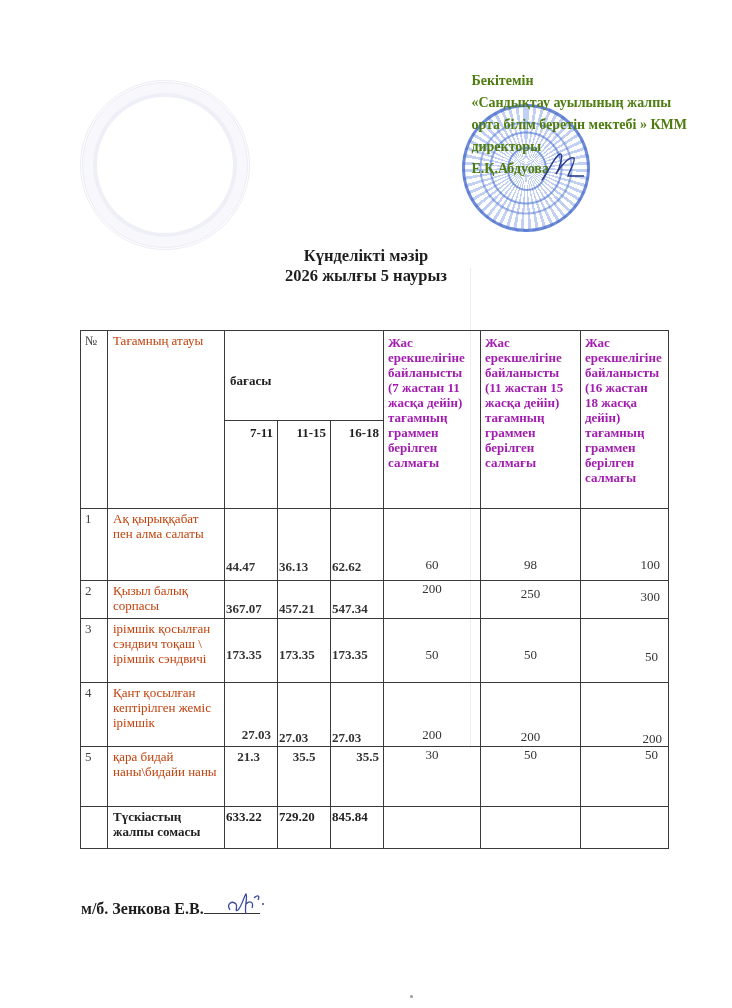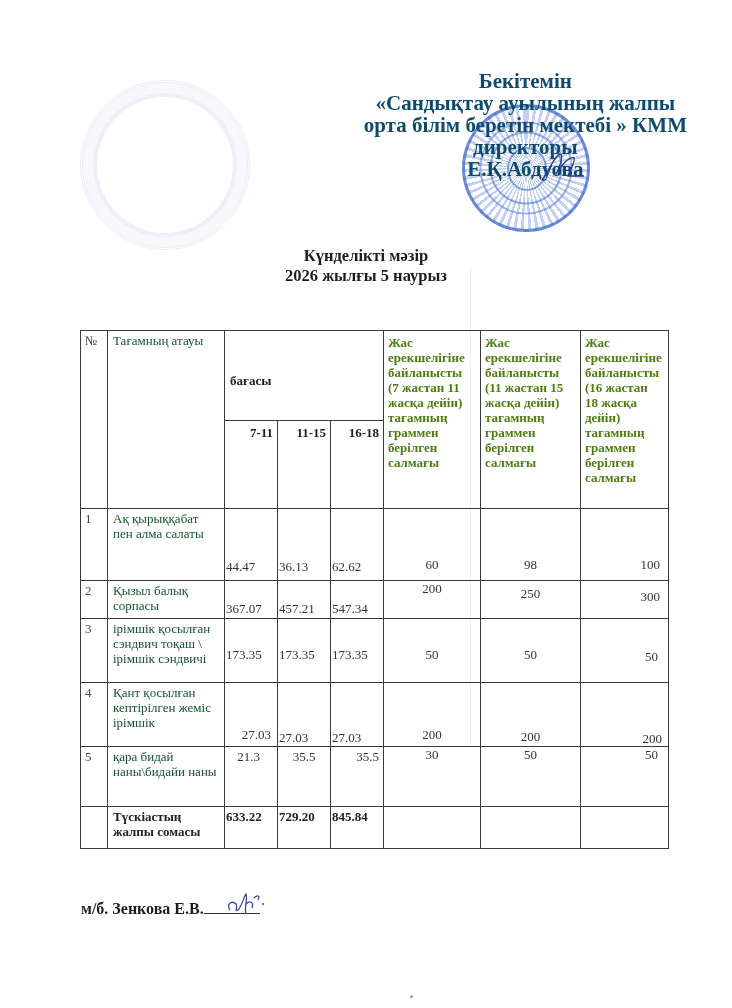--- a/index.html
+++ b/index.html
@@ -9,7 +9,7 @@
     border: 3px double #ececf6; box-shadow: inset 0 0 0 10px #f7f7fc, inset 0 0 0 14px #efeff8; }
   .ghost-table { position: absolute; left: 470px; top: 268px; width: 200px; height: 480px; border-left: 1px solid #eeeeee; }
 
-  .approve { position: absolute; right: 45px; top: 70px; text-align: center; font-weight: bold; font-size: 21px; line-height: 22px; color: #0c4a6e; z-index: 2; }
+  .approve { position: absolute; right: 45px; top: 70px; text-align: left; font-weight: bold; font-size: 14px; line-height: 22px; color: #4d7c0f; z-index: 2; }
   .stamp { position: absolute; left: 462px; top: 104px; width: 128px; height: 128px; border-radius: 50%; z-index: 1;
     border: 3px solid rgba(60,100,200,0.75);
     background:

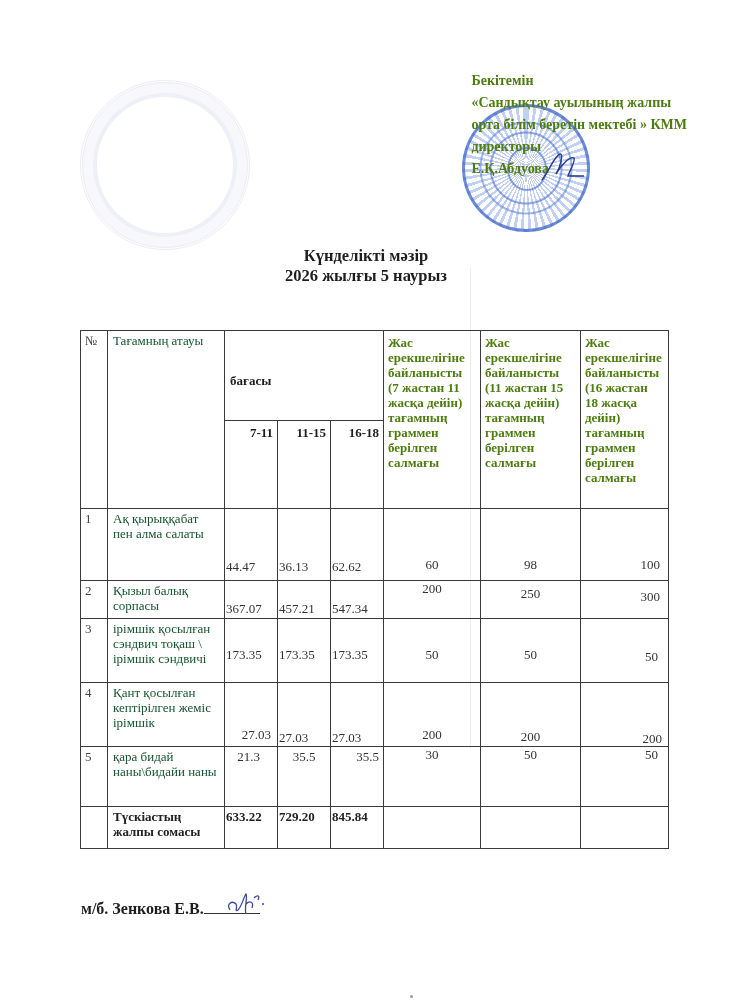--- a/index.html
+++ b/index.html
@@ -25,7 +25,7 @@
   table.menu { position: absolute; left: 80px; top: 330px; border-collapse: collapse; table-layout: fixed; z-index: 2; }
   table.menu td { border: 1px solid #3a3a3a; vertical-align: top; font-size: 13px; line-height: 15px; }
   .c-no { width: 27px; padding: 2px 4px; color: #444; }
-  .c-name { width: 117px; padding: 2px 5px; color: #14532d; font-size: 13px; }
+  .c-name { width: 117px; padding: 2px 5px; color: #c2410c; font-size: 13px; }
   .c-price { width: 53px; padding: 2px 1px; font-size: 13.5px; }
   .c-w { width: 97px; padding: 2px 5px; font-size: 12.5px; line-height: 14.5px; font-weight: bold; color: #4d7c0f; margin-top: 44px; }
   .c-w2 { width: 100px; }

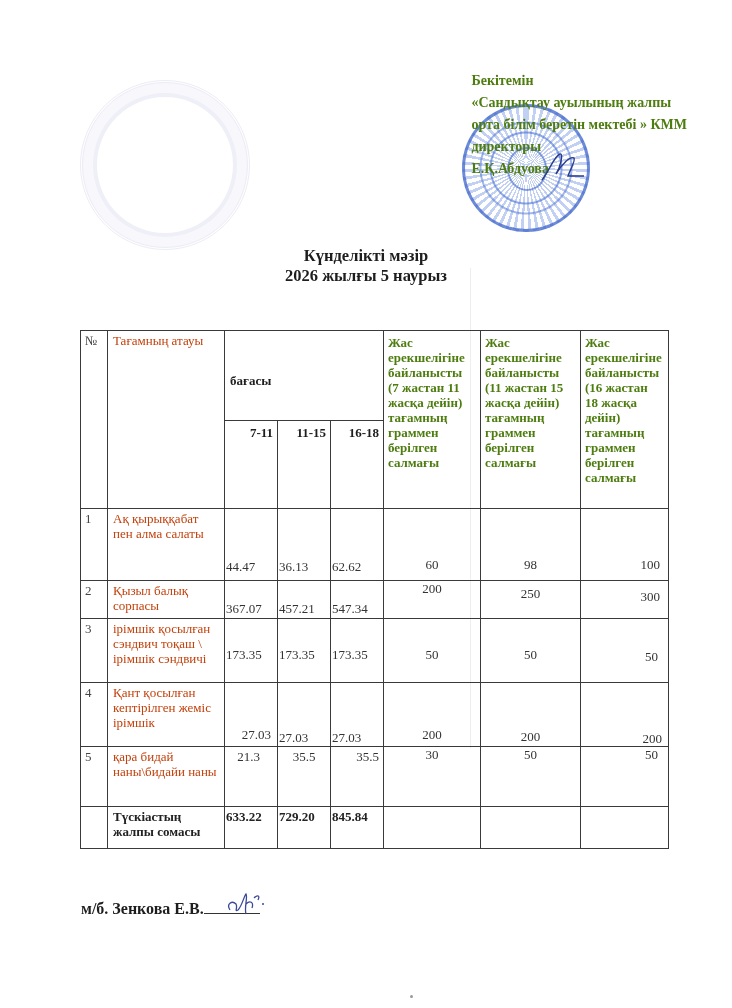--- a/index.html
+++ b/index.html
@@ -27,7 +27,7 @@
   .c-no { width: 27px; padding: 2px 4px; color: #444; }
   .c-name { width: 117px; padding: 2px 5px; color: #c2410c; font-size: 13px; }
   .c-price { width: 53px; padding: 2px 1px; font-size: 13.5px; }
-  .c-w { width: 97px; padding: 2px 5px; font-size: 12.5px; line-height: 14.5px; font-weight: bold; color: #4d7c0f; margin-top: 44px; }
+  .c-w { width: 97px; padding: 2px 5px; font-size: 12.5px; line-height: 14.5px; font-weight: bold; color: #a21caf; margin-top: 44px; }
   .c-w2 { width: 100px; }
   .c-w3 { width: 88px; }
   .hdr-price { font-weight: bold; padding: 42px 5px 0 5px !important; font-size: 13px; }

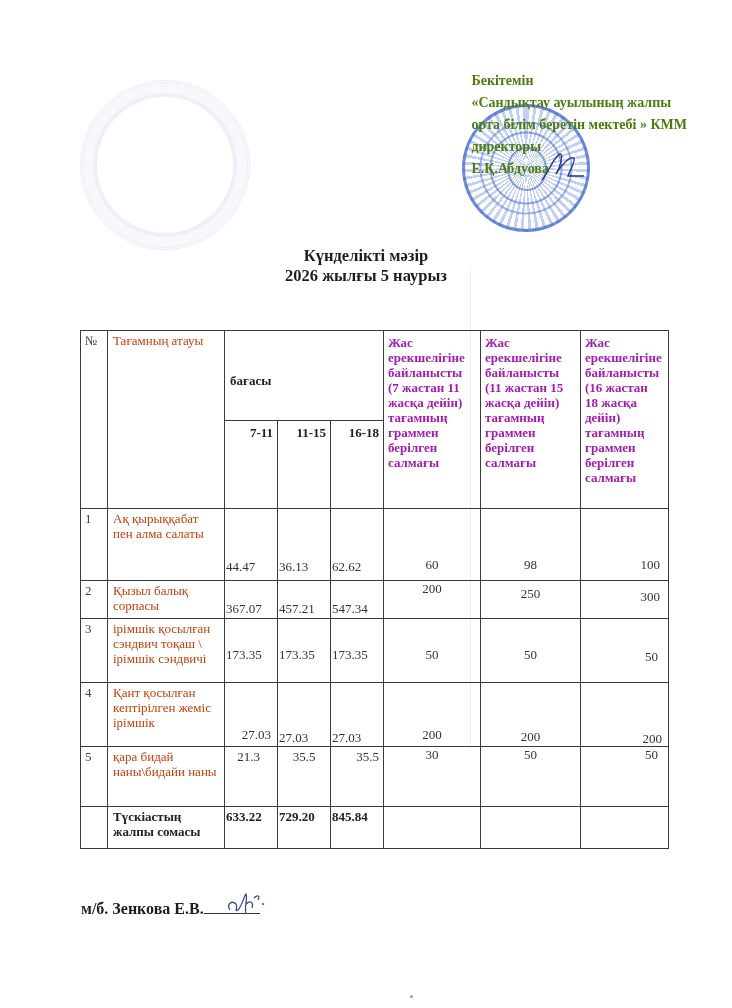--- a/index.html
+++ b/index.html
@@ -26,7 +26,7 @@
   table.menu td { border: 1px solid #3a3a3a; vertical-align: top; font-size: 13px; line-height: 15px; }
   .c-no { width: 27px; padding: 2px 4px; color: #444; }
   .c-name { width: 117px; padding: 2px 5px; color: #c2410c; font-size: 13px; }
-  .c-price { width: 53px; padding: 2px 1px; font-size: 13.5px; }
+  .c-price { width: 53px; padding: 2px 1px; font-size: 13.5px; font-weight: bold; }
   .c-w { width: 97px; padding: 2px 5px; font-size: 12.5px; line-height: 14.5px; font-weight: bold; color: #a21caf; margin-top: 44px; }
   .c-w2 { width: 100px; }
   .c-w3 { width: 88px; }

